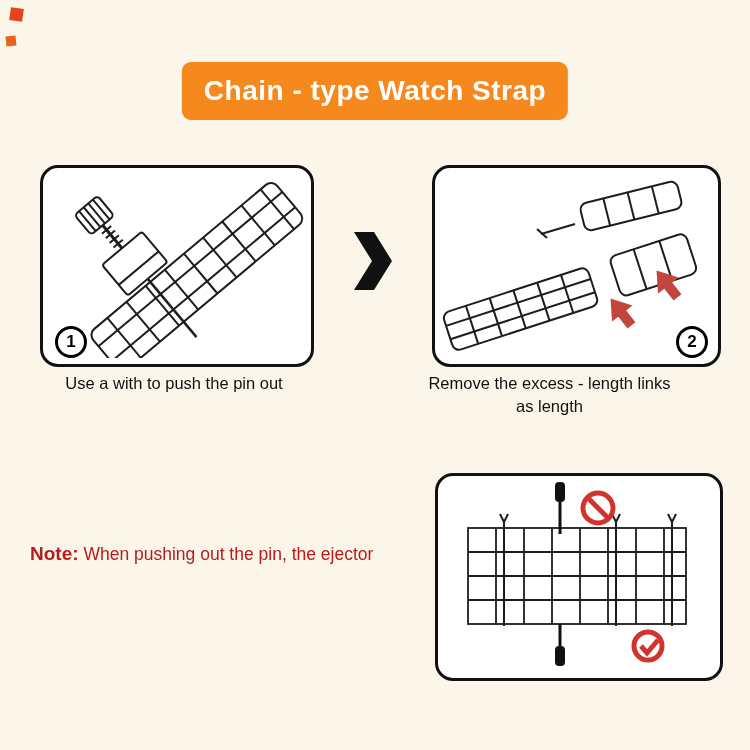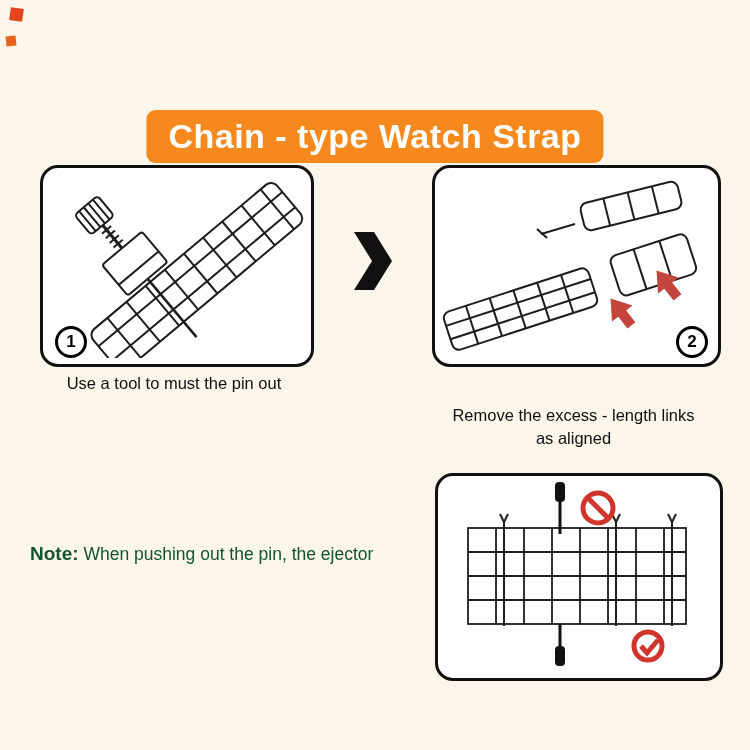--- a/index.html
+++ b/index.html
@@ -13,9 +13,9 @@
   .banner{
     position:absolute;left:50%;top:62px;transform:translateX(-50%);
     background:#F6891E;color:#FFFFFF;
-    font-size:34px;font-weight:bold;
-    padding:7px 22px;border-radius:9px;
-    white-space:nowrap;letter-spacing:0.5px;margin-top:48px;
+    font-size:28px;font-weight:bold;
+    padding:13px 22px;border-radius:9px;
+    white-space:nowrap;letter-spacing:0.5px;
   }
   .panel{
     position:absolute;background:#FFFFFF;

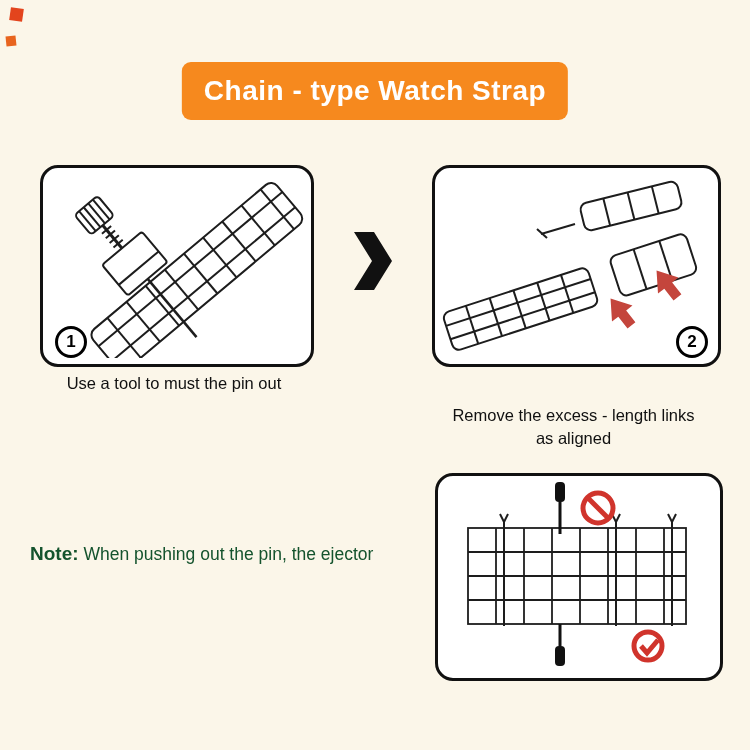--- a/index.html
+++ b/index.html
@@ -142,7 +142,7 @@
     <div class="step-num num2">2</div>
   </div>
 
-  <div class="caption caption-1">Use a tool to must the pin out</div>
+  <div class="caption caption-1">Use a with to push the pin out</div>
   <div class="caption caption-2">
     <div>Remove the excess - length links</div>
     <div>as aligned</div>

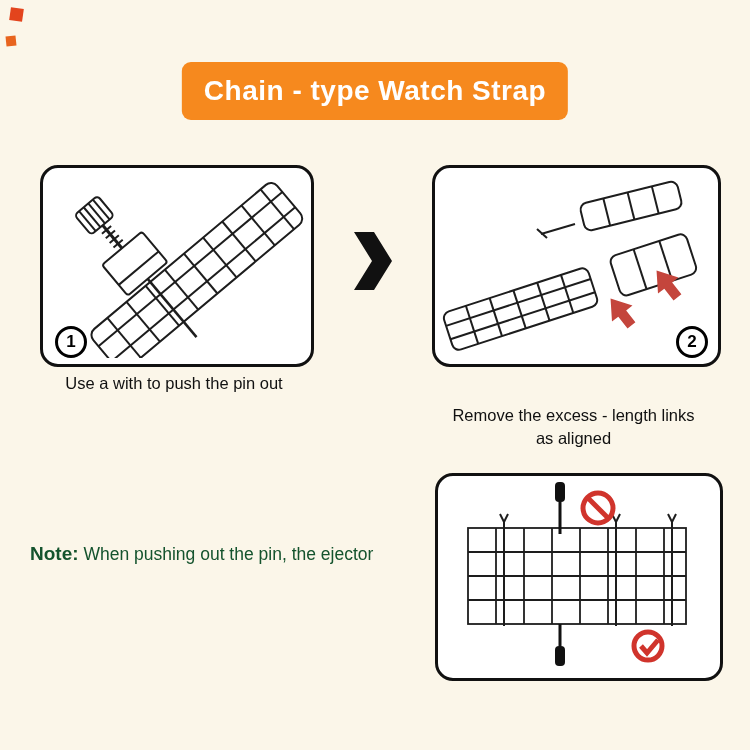--- a/index.html
+++ b/index.html
@@ -40,7 +40,7 @@
     text-align:center;color:#111;font-size:16.5px;line-height:23px;
   }
   .caption-1{left:40px;width:268px;}
-  .caption-2{left:432px;width:283px;margin-top:32px;}
+  .caption-2{left:408px;width:283px;}
   .note{
     position:absolute;left:30px;top:540px;
     color:#14532d;font-size:17.5px;line-height:27px;width:420px;

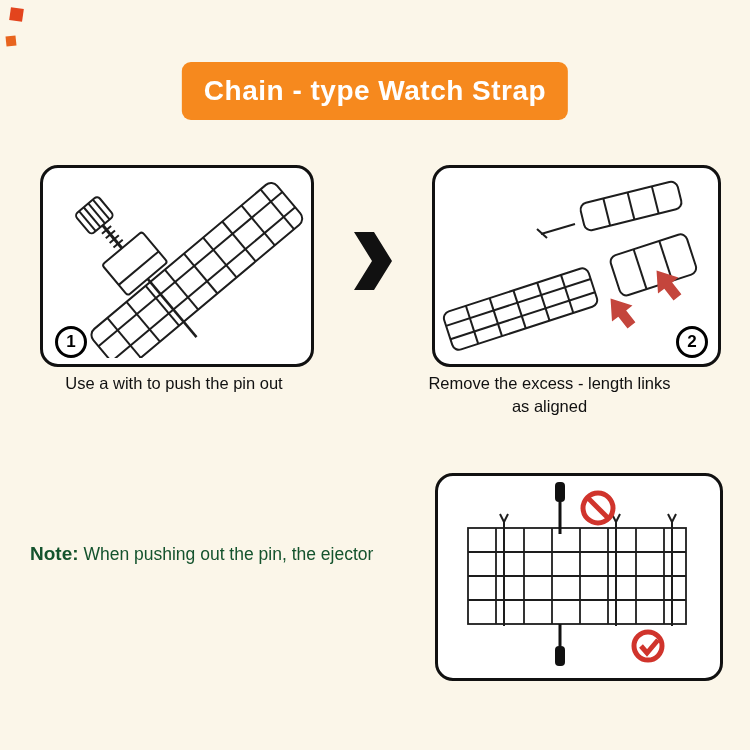--- a/index.html
+++ b/index.html
@@ -145,7 +145,7 @@
   <div class="caption caption-1">Use a with to push the pin out</div>
   <div class="caption caption-2">
     <div>Remove the excess - length links</div>
-    <div>as aligned</div>
+    <div>as length</div>
   </div>
 
   <div class="note">

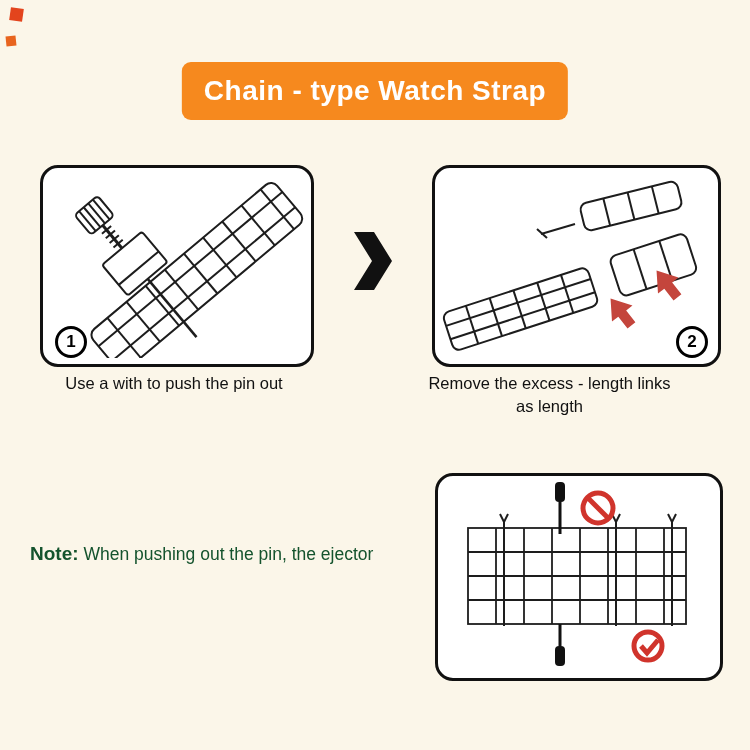--- a/index.html
+++ b/index.html
@@ -43,7 +43,7 @@
   .caption-2{left:408px;width:283px;}
   .note{
     position:absolute;left:30px;top:540px;
-    color:#14532d;font-size:17.5px;line-height:27px;width:420px;
+    color:#b91c1c;font-size:17.5px;line-height:27px;width:420px;
   }
   .note b{font-size:19px;}
   .corner-mark{position:absolute;}

